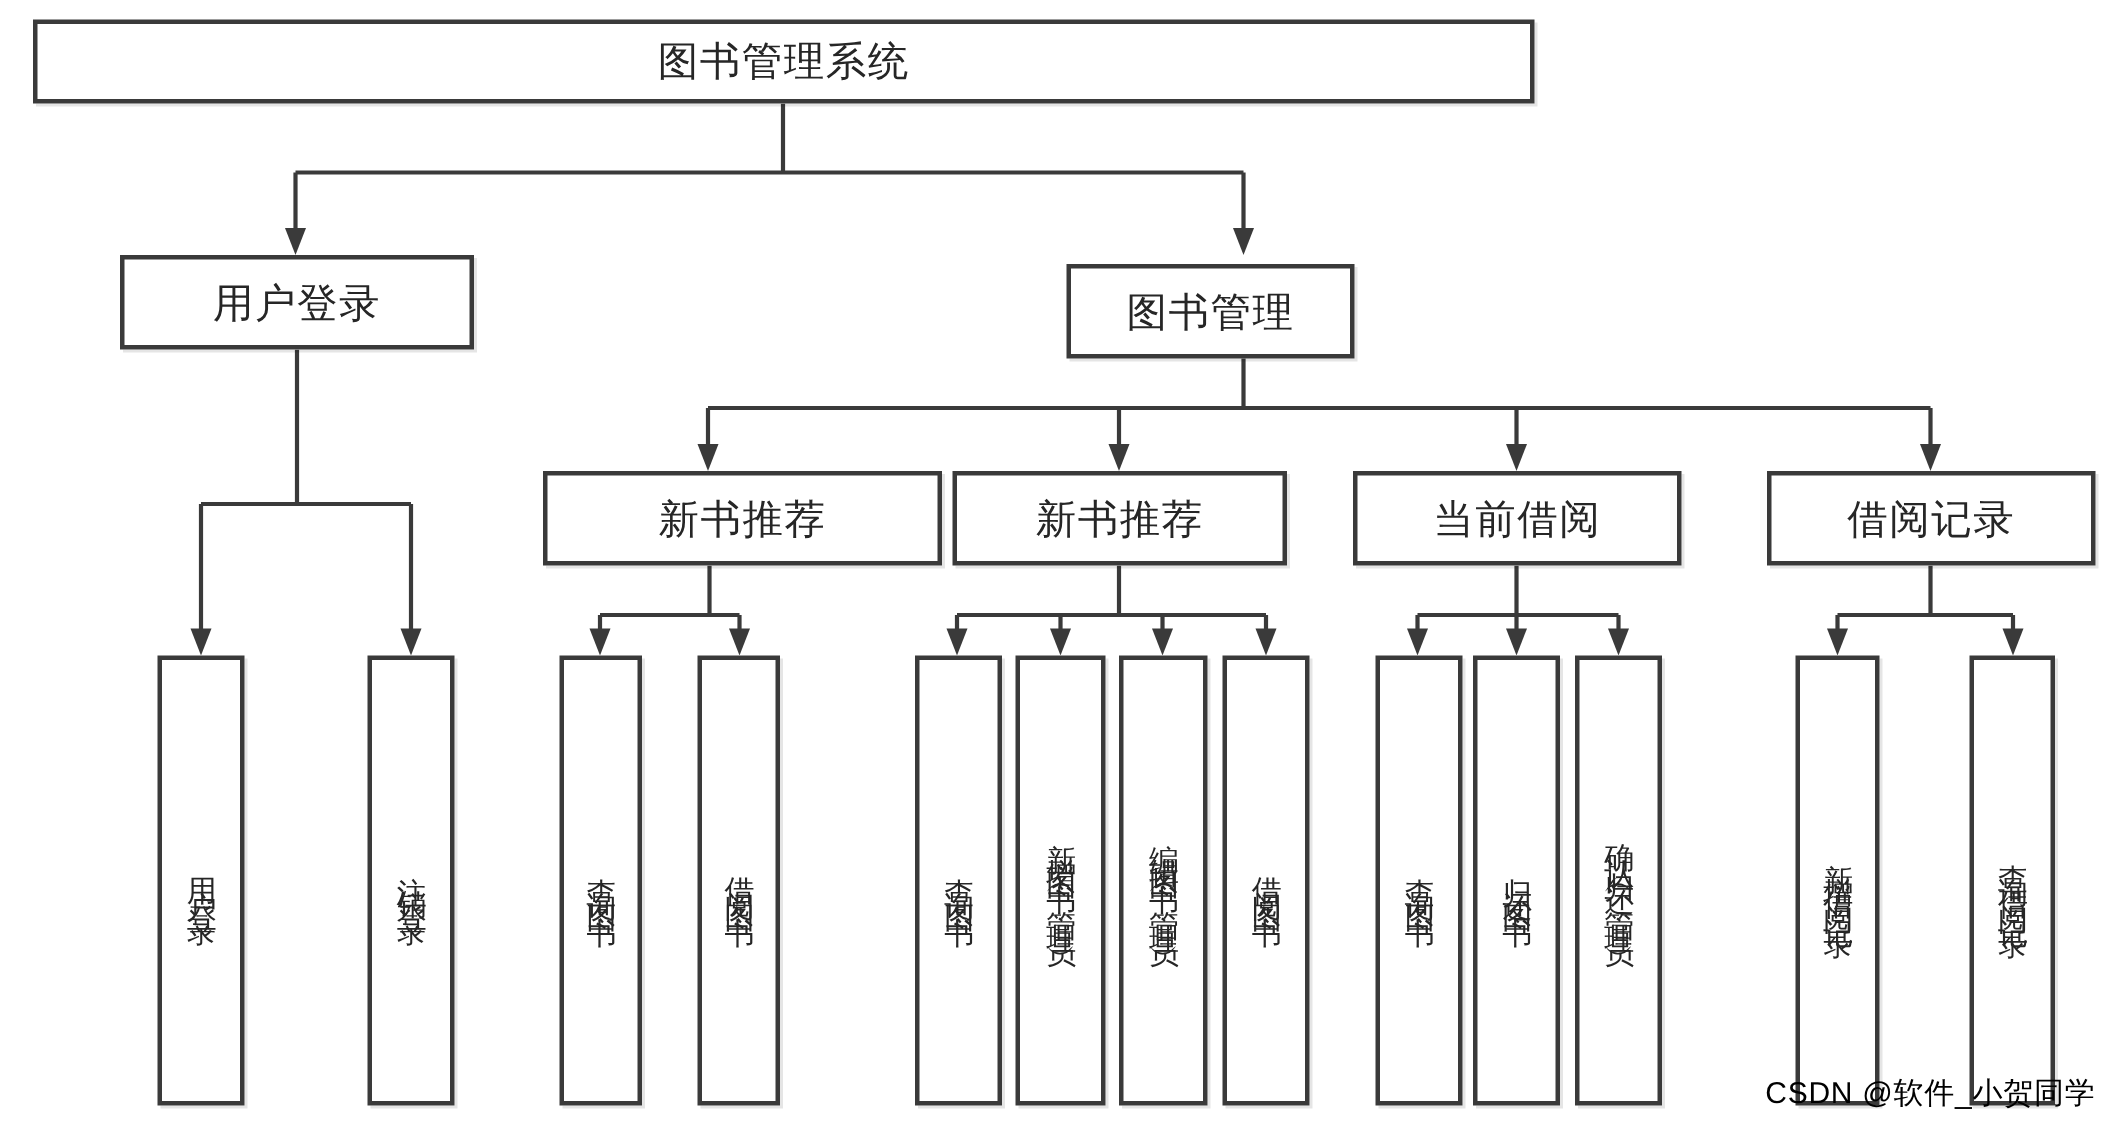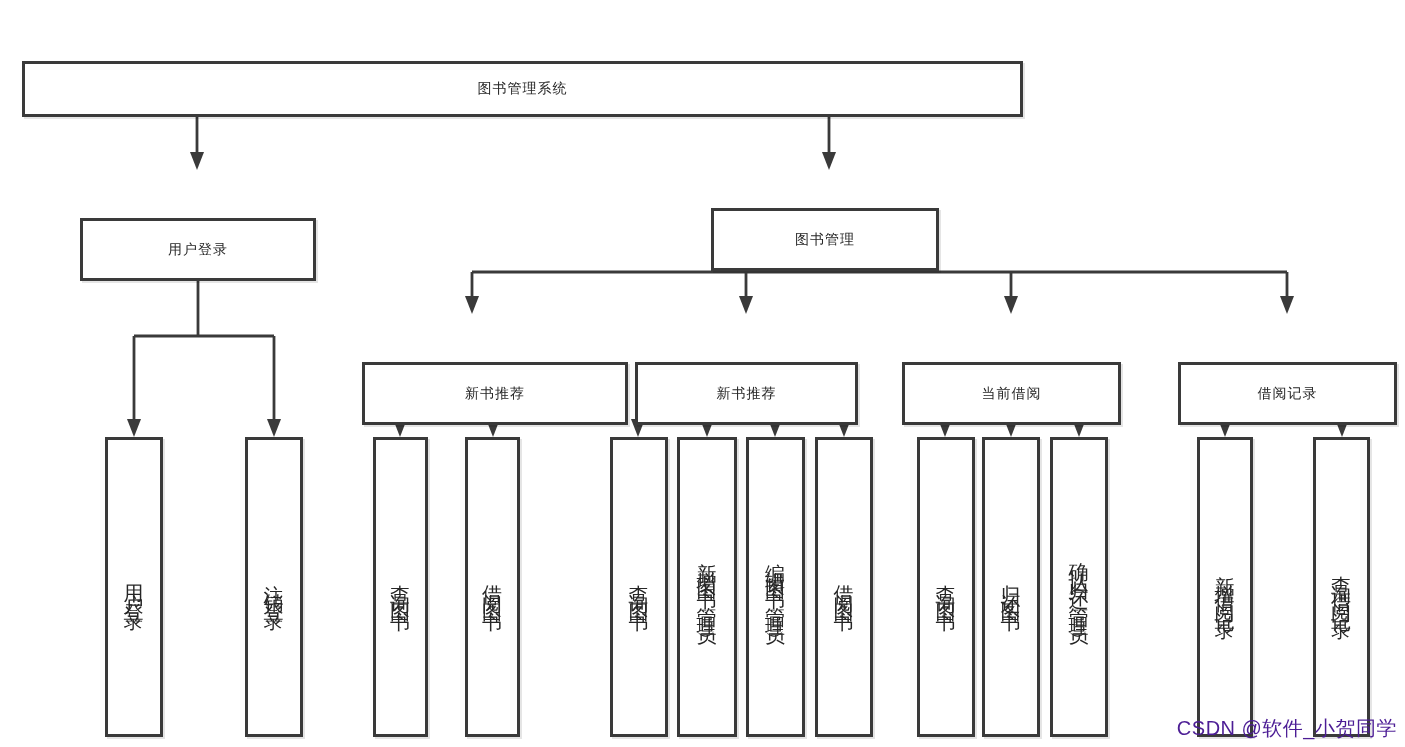--- a/index.html
+++ b/index.html
@@ -36,10 +36,9 @@
     box-shadow: 2px 2px 0 rgba(0,0,0,0.10);
   }
   .hbox {
-    font-size: 14px;
+    font-size: 27px;
     letter-spacing: 1px;
     white-space: nowrap;
-    margin-top: 48px;
   }
   .leaf {
     top: 437px;

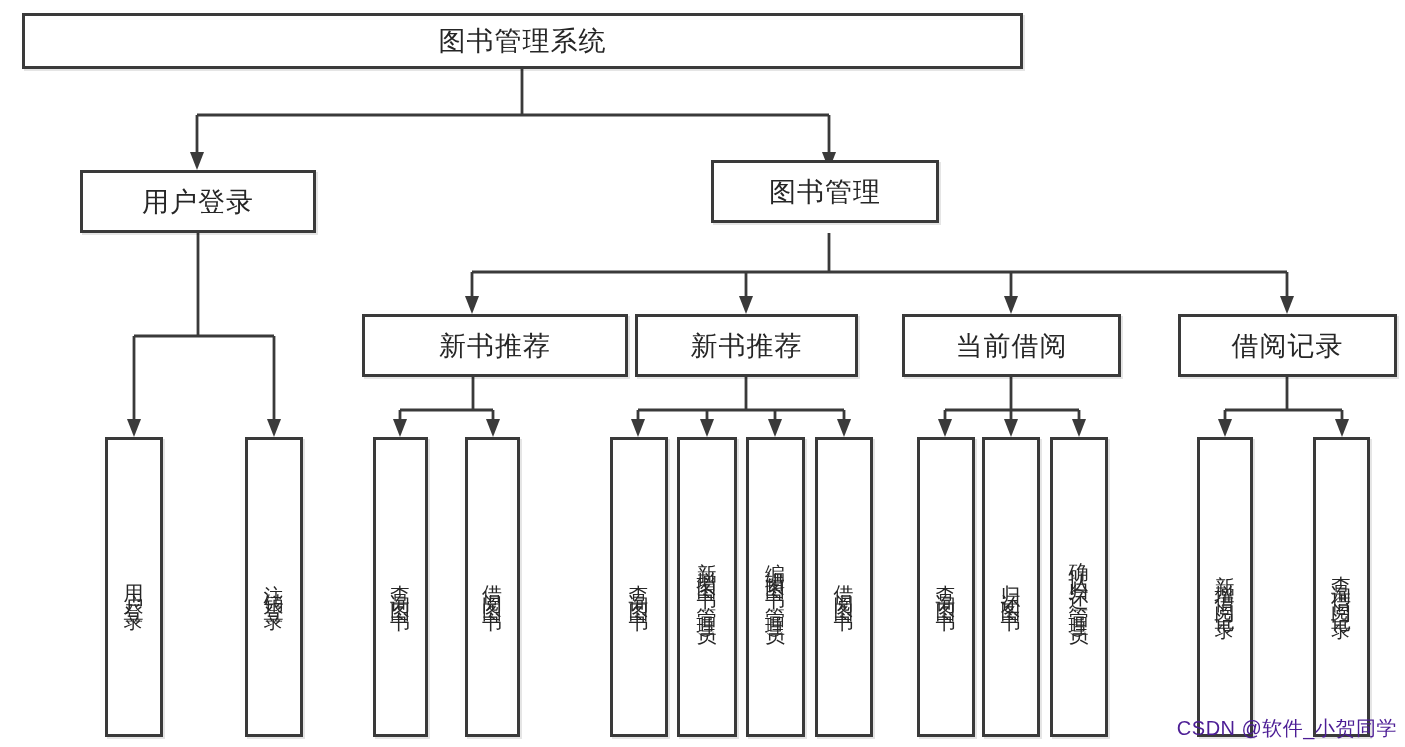--- a/index.html
+++ b/index.html
@@ -52,7 +52,7 @@
   }
   #root-box    { left: 22px;   top: 13px;  width: 1001px; height: 56px; }
   #user-login  { left: 80px;   top: 170px; width: 236px;  height: 63px; }
-  #book-mgmt   { left: 711px;  top: 160px; width: 228px;  height: 63px; }
+  #book-mgmt   { left: 711px;  top: 176px; width: 192px;  height: 63px; }
   #nbr         { left: 362px;  top: 314px; width: 266px;  height: 63px; }
   #bb          { left: 635px;  top: 314px; width: 223px;  height: 63px; }
   #cb          { left: 902px;  top: 314px; width: 219px;  height: 63px; }

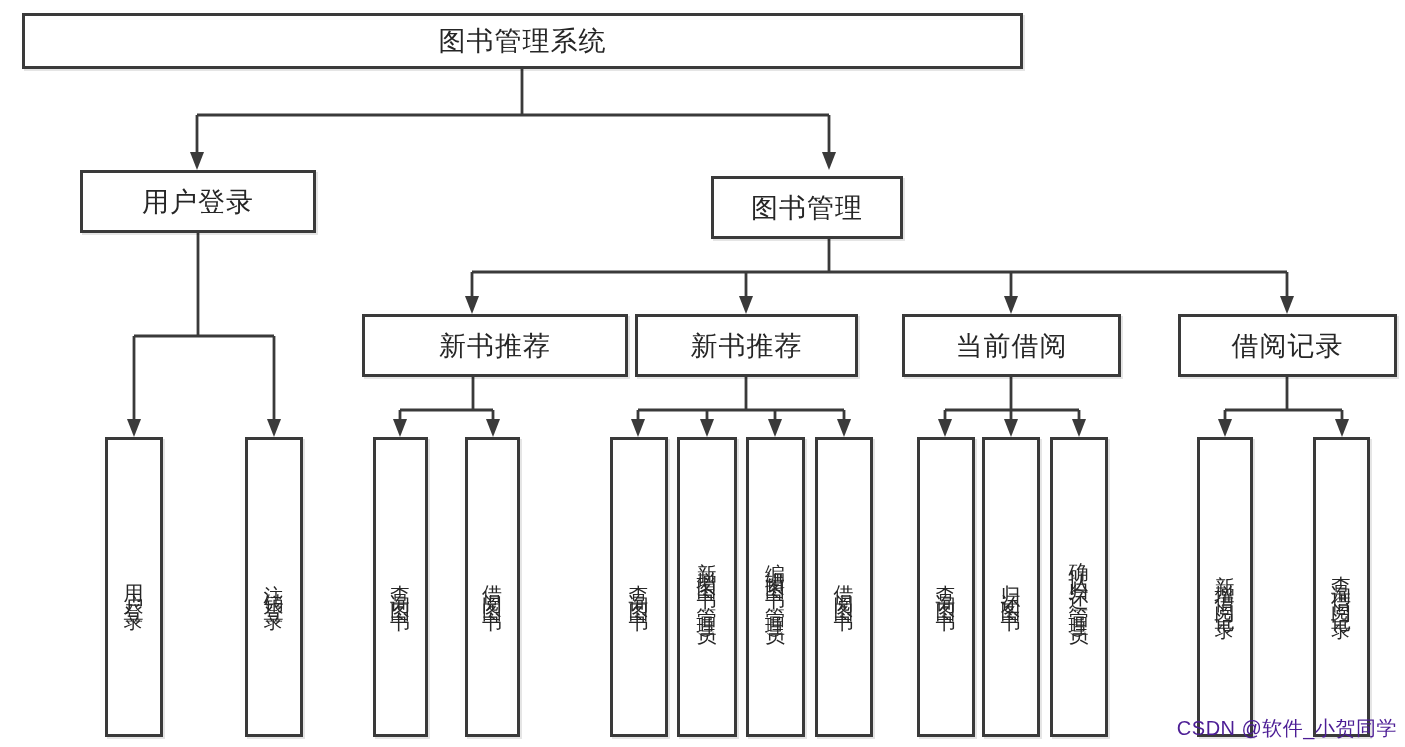--- a/index.html
+++ b/index.html
@@ -75,7 +75,7 @@
     right: 8px;
     bottom: 5px;
     font-size: 20px;
-    color: #4c1d95;
+    color: #000000;
     z-index: 5;
     white-space: nowrap;
     letter-spacing: 0.5px;

